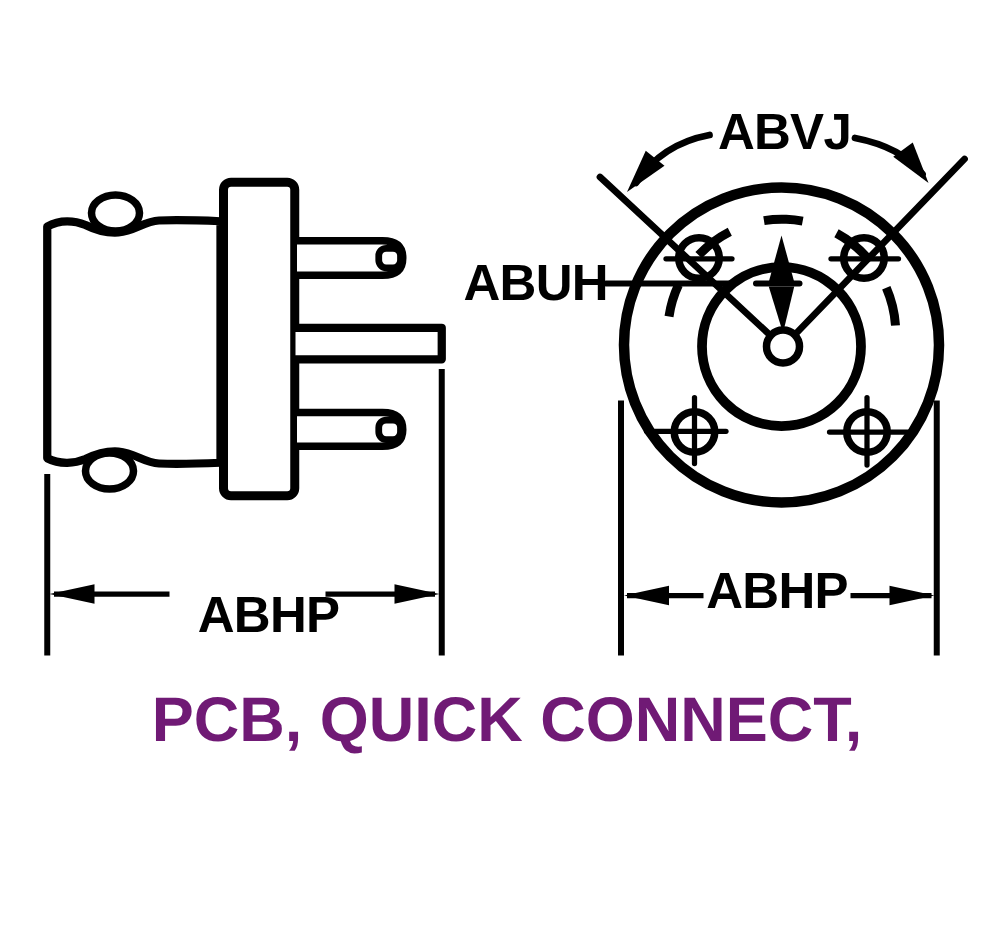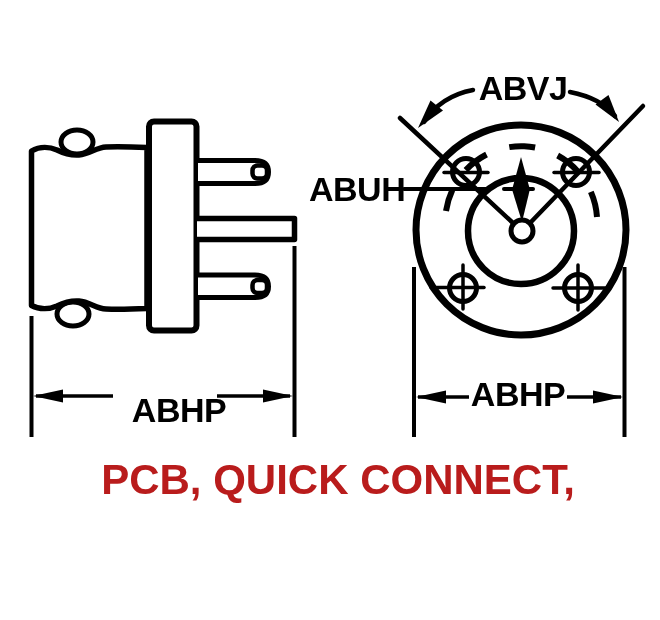--- a/index.html
+++ b/index.html
@@ -28,7 +28,7 @@
     font-weight:bold;
     font-size:42px;
     line-height:47px;
-    color:#b91c1c;
+    color:#701a75;
   }
 </style>
 </head>

